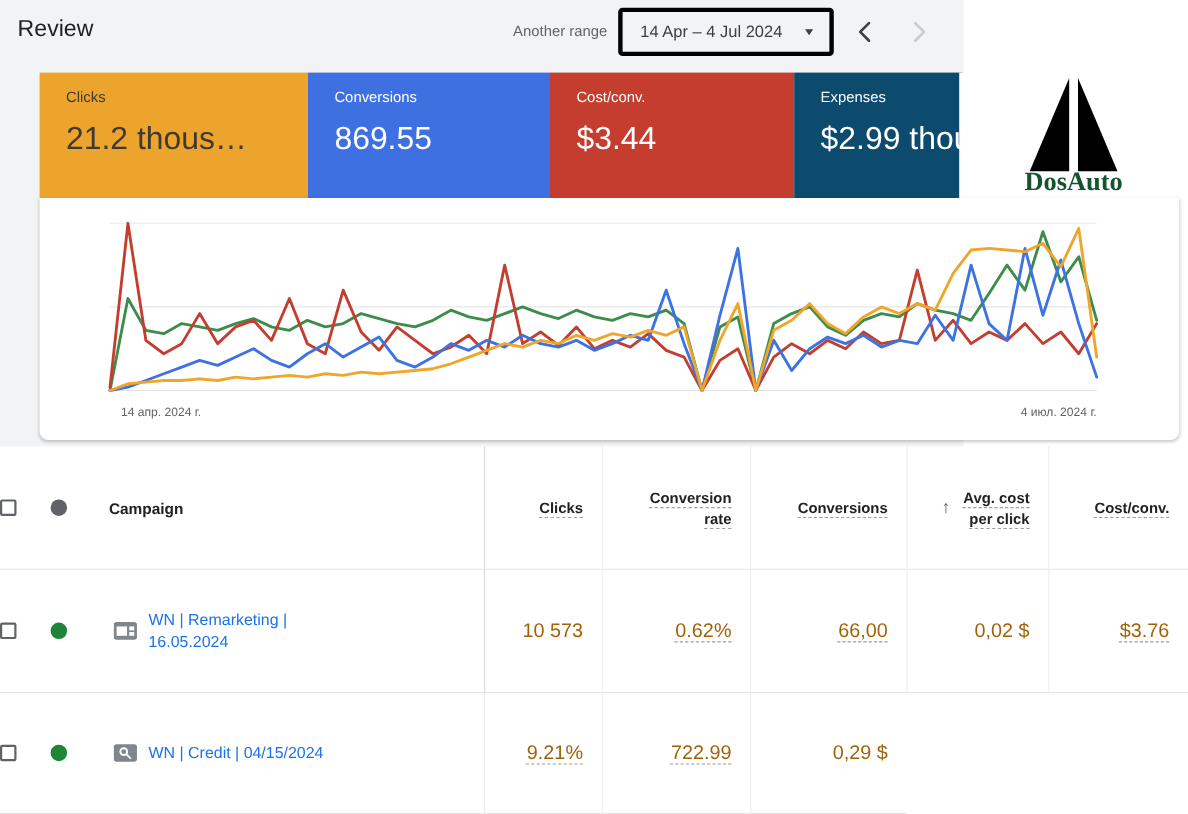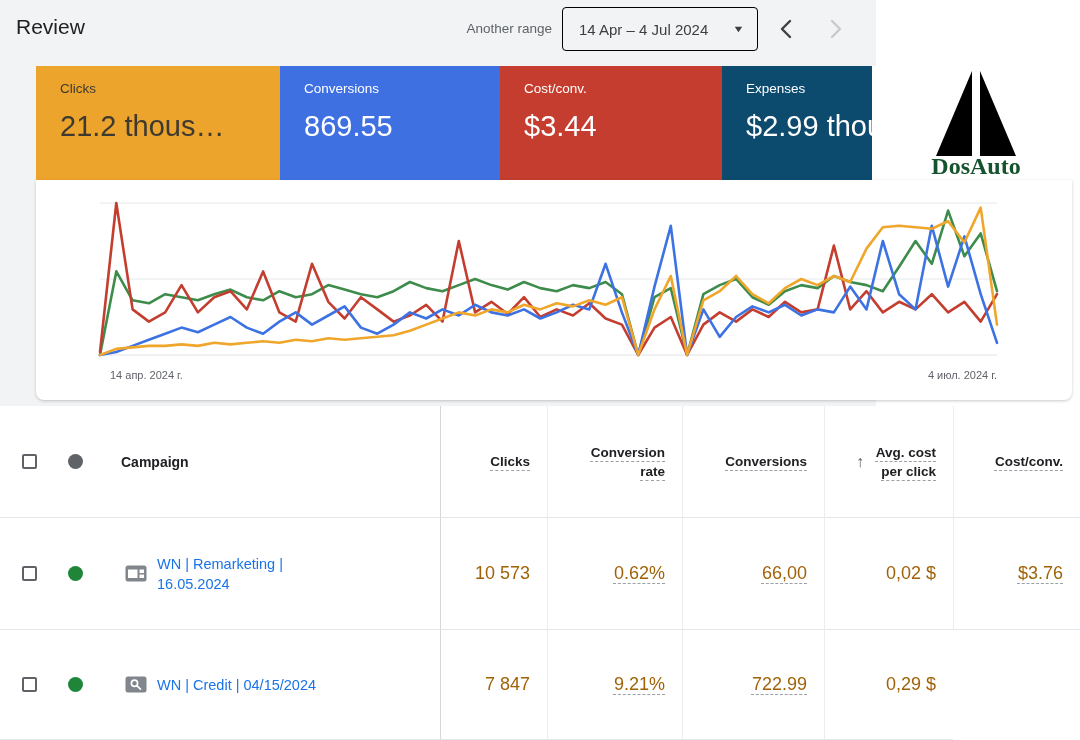--- a/index.html
+++ b/index.html
@@ -13,7 +13,7 @@
   .range-label { position:absolute; left:390px; top:21px; width:162px; text-align:right;
                  font-size:13.5px; color:#5F6368; }
   .date-box { position:absolute; left:562px; top:7px; width:196px; height:44px;
-              border:1px solid #000000; border-radius:4px; display:flex; align-items:center;
+              border:4px solid #000000; border-radius:4px; display:flex; align-items:center;
               justify-content:space-between; padding:0 14px 0 16px; cursor:pointer; }
   .date-text { font-size:15px; color:#3C4043; }
   .date-caret { font-size:9px; color:#3C4043; transform:scaleX(1.4); }

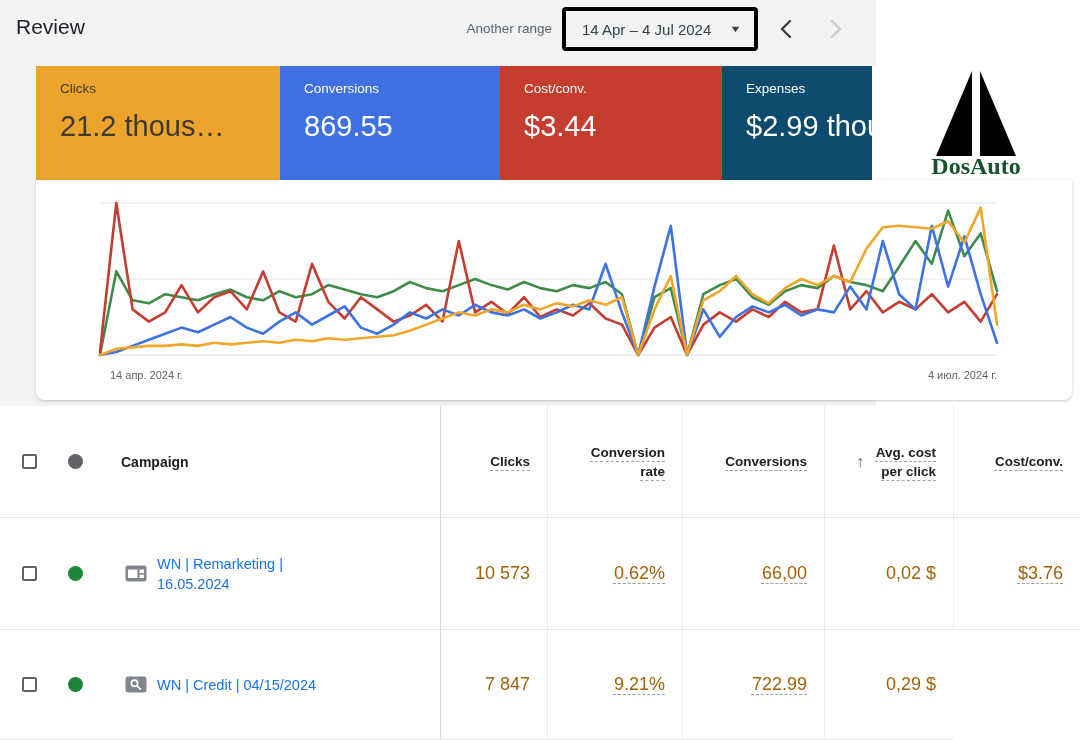--- a/index.html
+++ b/index.html
@@ -52,7 +52,7 @@
   .first-num { border-left:1px solid #D5D8DB; }
   .th { font-weight:700; font-size:13.5px; color:#202124; }
   .u { text-decoration:underline dashed #9AA0A6 1px; text-underline-offset:4px; }
-  .campaign-cell { display:flex; align-items:center; padding-left:22px; }
+  .campaign-cell { display:flex; align-items:center; }
   .cbx { width:15px; height:15px; min-width:15px; border:2px solid #5F6368; border-radius:2px;
          background:#fff; cursor:pointer; }
   .dot { width:15px; height:15px; min-width:15px; border-radius:50%; margin-left:31px; }

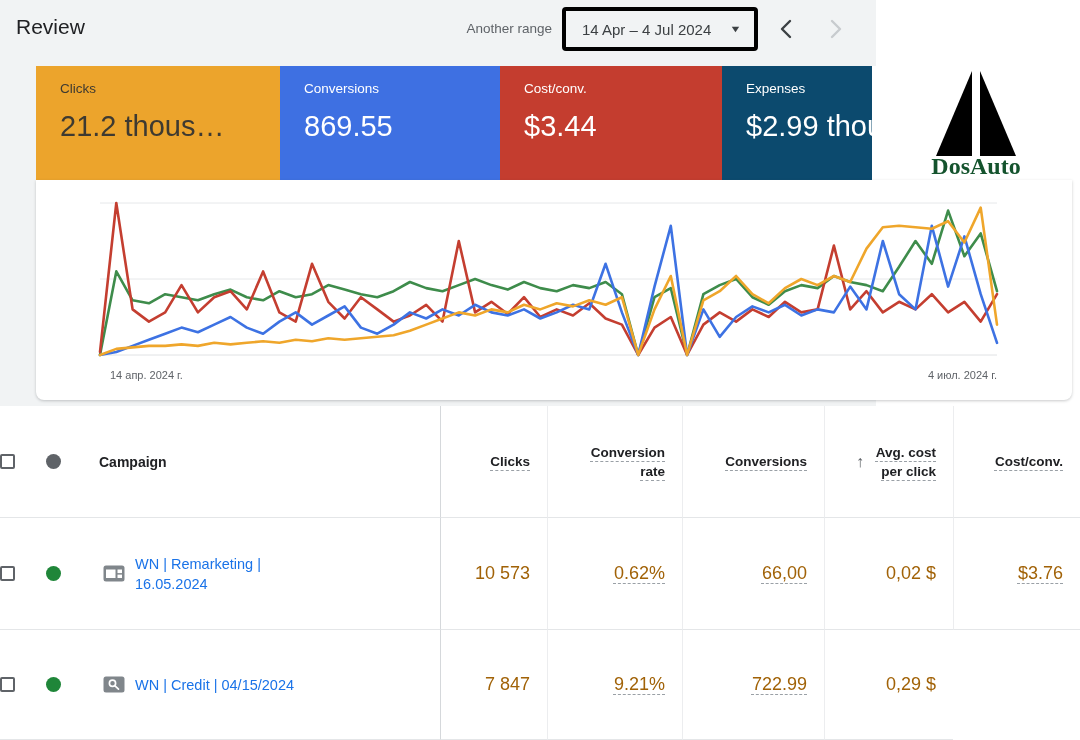--- a/index.html
+++ b/index.html
@@ -191,9 +191,6 @@
     </svg>
     <div class="camp-link">WN | Credit | 04/15/2024</div>
   </div>
-  <div class="cell num first-num">
-      <span>7 847</span>
-    </div>
   <div class="cell num">
       <span class="u">9.21%</span>
     </div>

